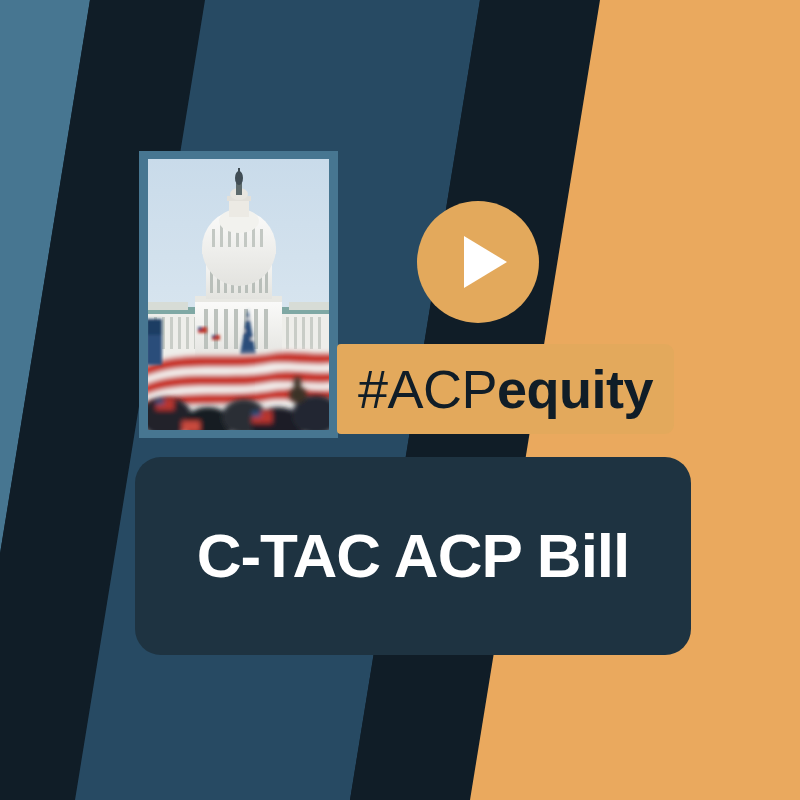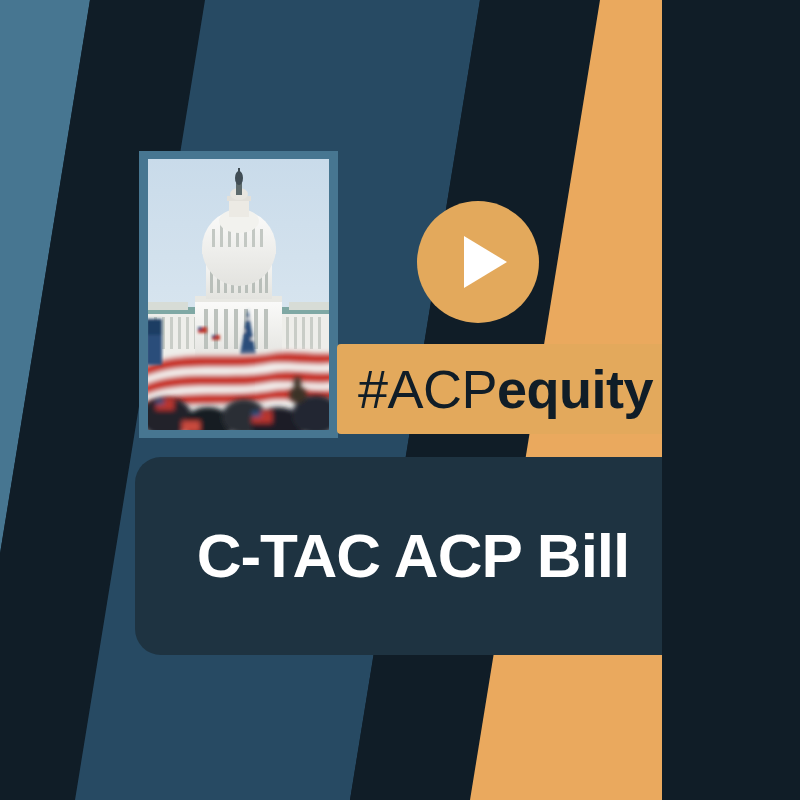--- a/index.html
+++ b/index.html
@@ -13,7 +13,7 @@
   }
   #stage {
     position: relative;
-    width: 662px;
+    width: 800px;
     height: 800px;
     overflow: hidden;
     background: #101d27;

